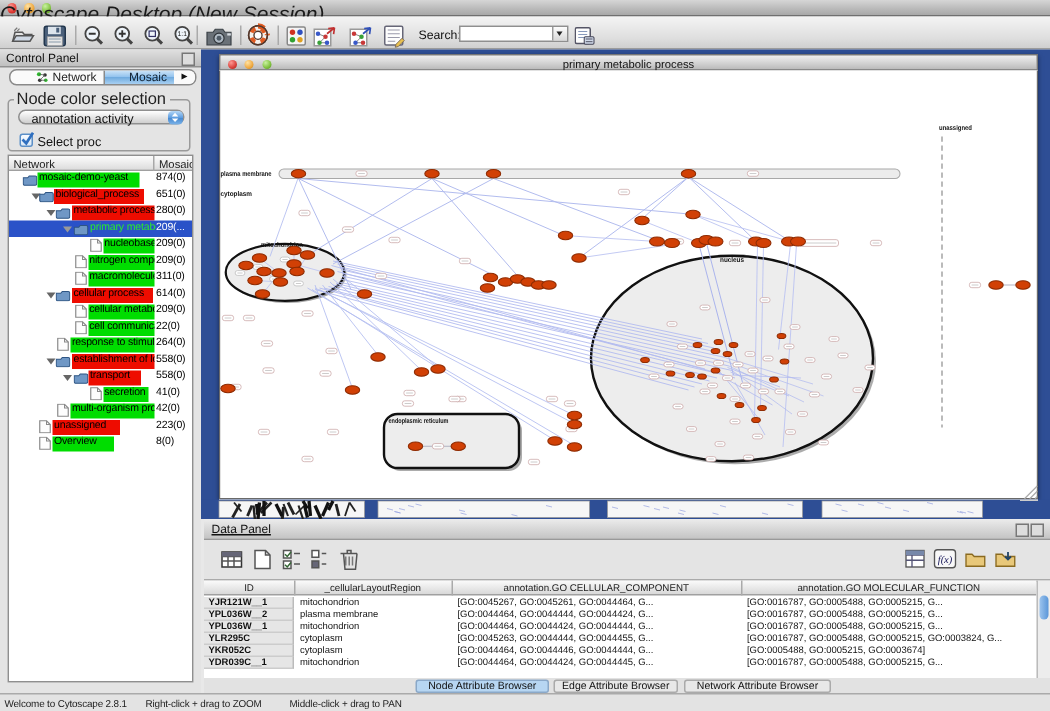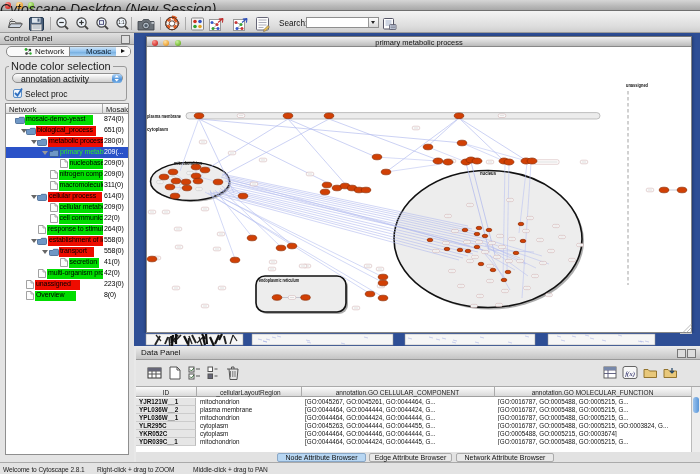--- a/index.html
+++ b/index.html
@@ -16,7 +16,7 @@
 #iwtitle .t{position:absolute;left:0;right:0;top:0.5px;text-align:center;font-size:7.5px;color:#111;}
 .ilight{position:absolute;top:2.5px;width:6px;height:6px;border-radius:50%;}
 #datapanel{left:136px;top:346px;width:564px;height:116px;background:#e2e2e2;}
-#dphead{left:136px;top:346px;width:564px;height:14px;background:linear-gradient(#ececec,#c4c4c4);border-bottom:1px solid #999;box-sizing:border-box;font-size:8px;color:#111;padding:2px 0 0 5px;}
+#dphead{left:136px;top:346px;width:564px;height:14px;background:linear-gradient(#ececec,#c4c4c4);border-bottom:1px solid #999;box-sizing:border-box;font-size:8px;color:#111;padding:2px 0 0 5px;text-decoration:underline;}
 #statusbar{left:0;top:462px;width:700px;height:12px;background:#e3e3e3;border-top:1px solid #aaa;box-sizing:border-box;font-size:6.6px;color:#222;letter-spacing:-0.1px;}
 .sbt{position:absolute;top:2.5px;}
 </style></head>

